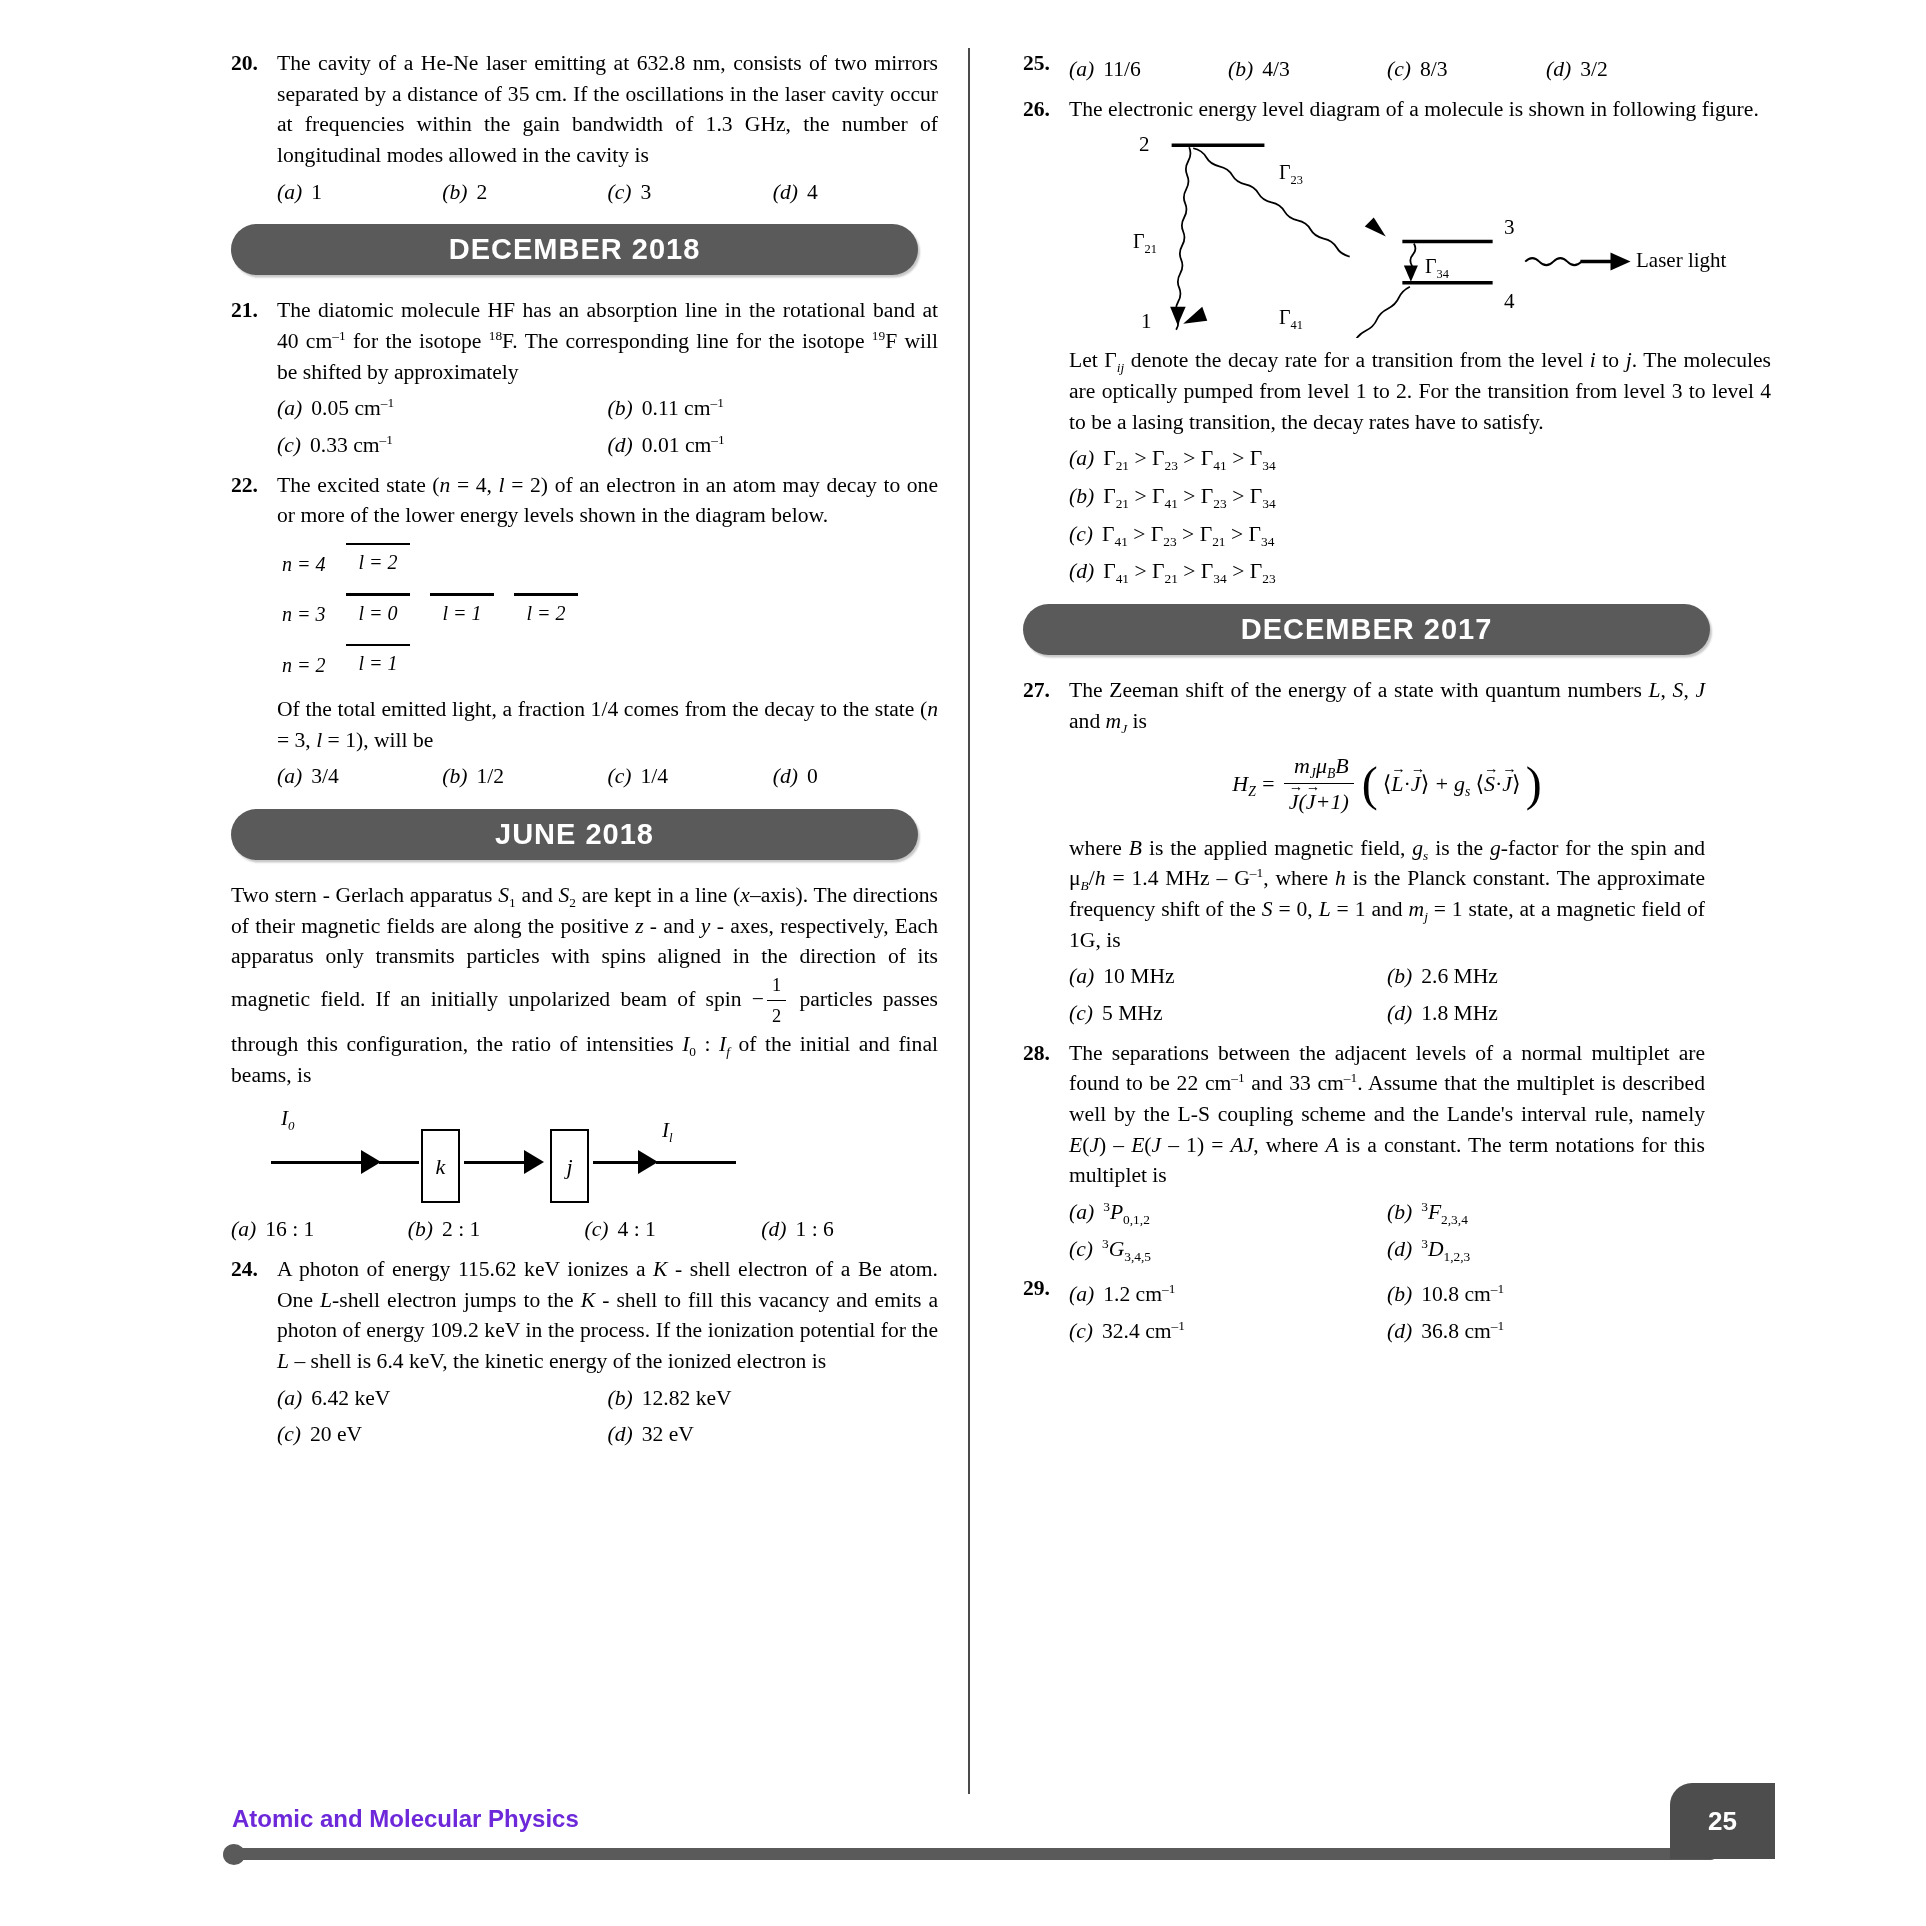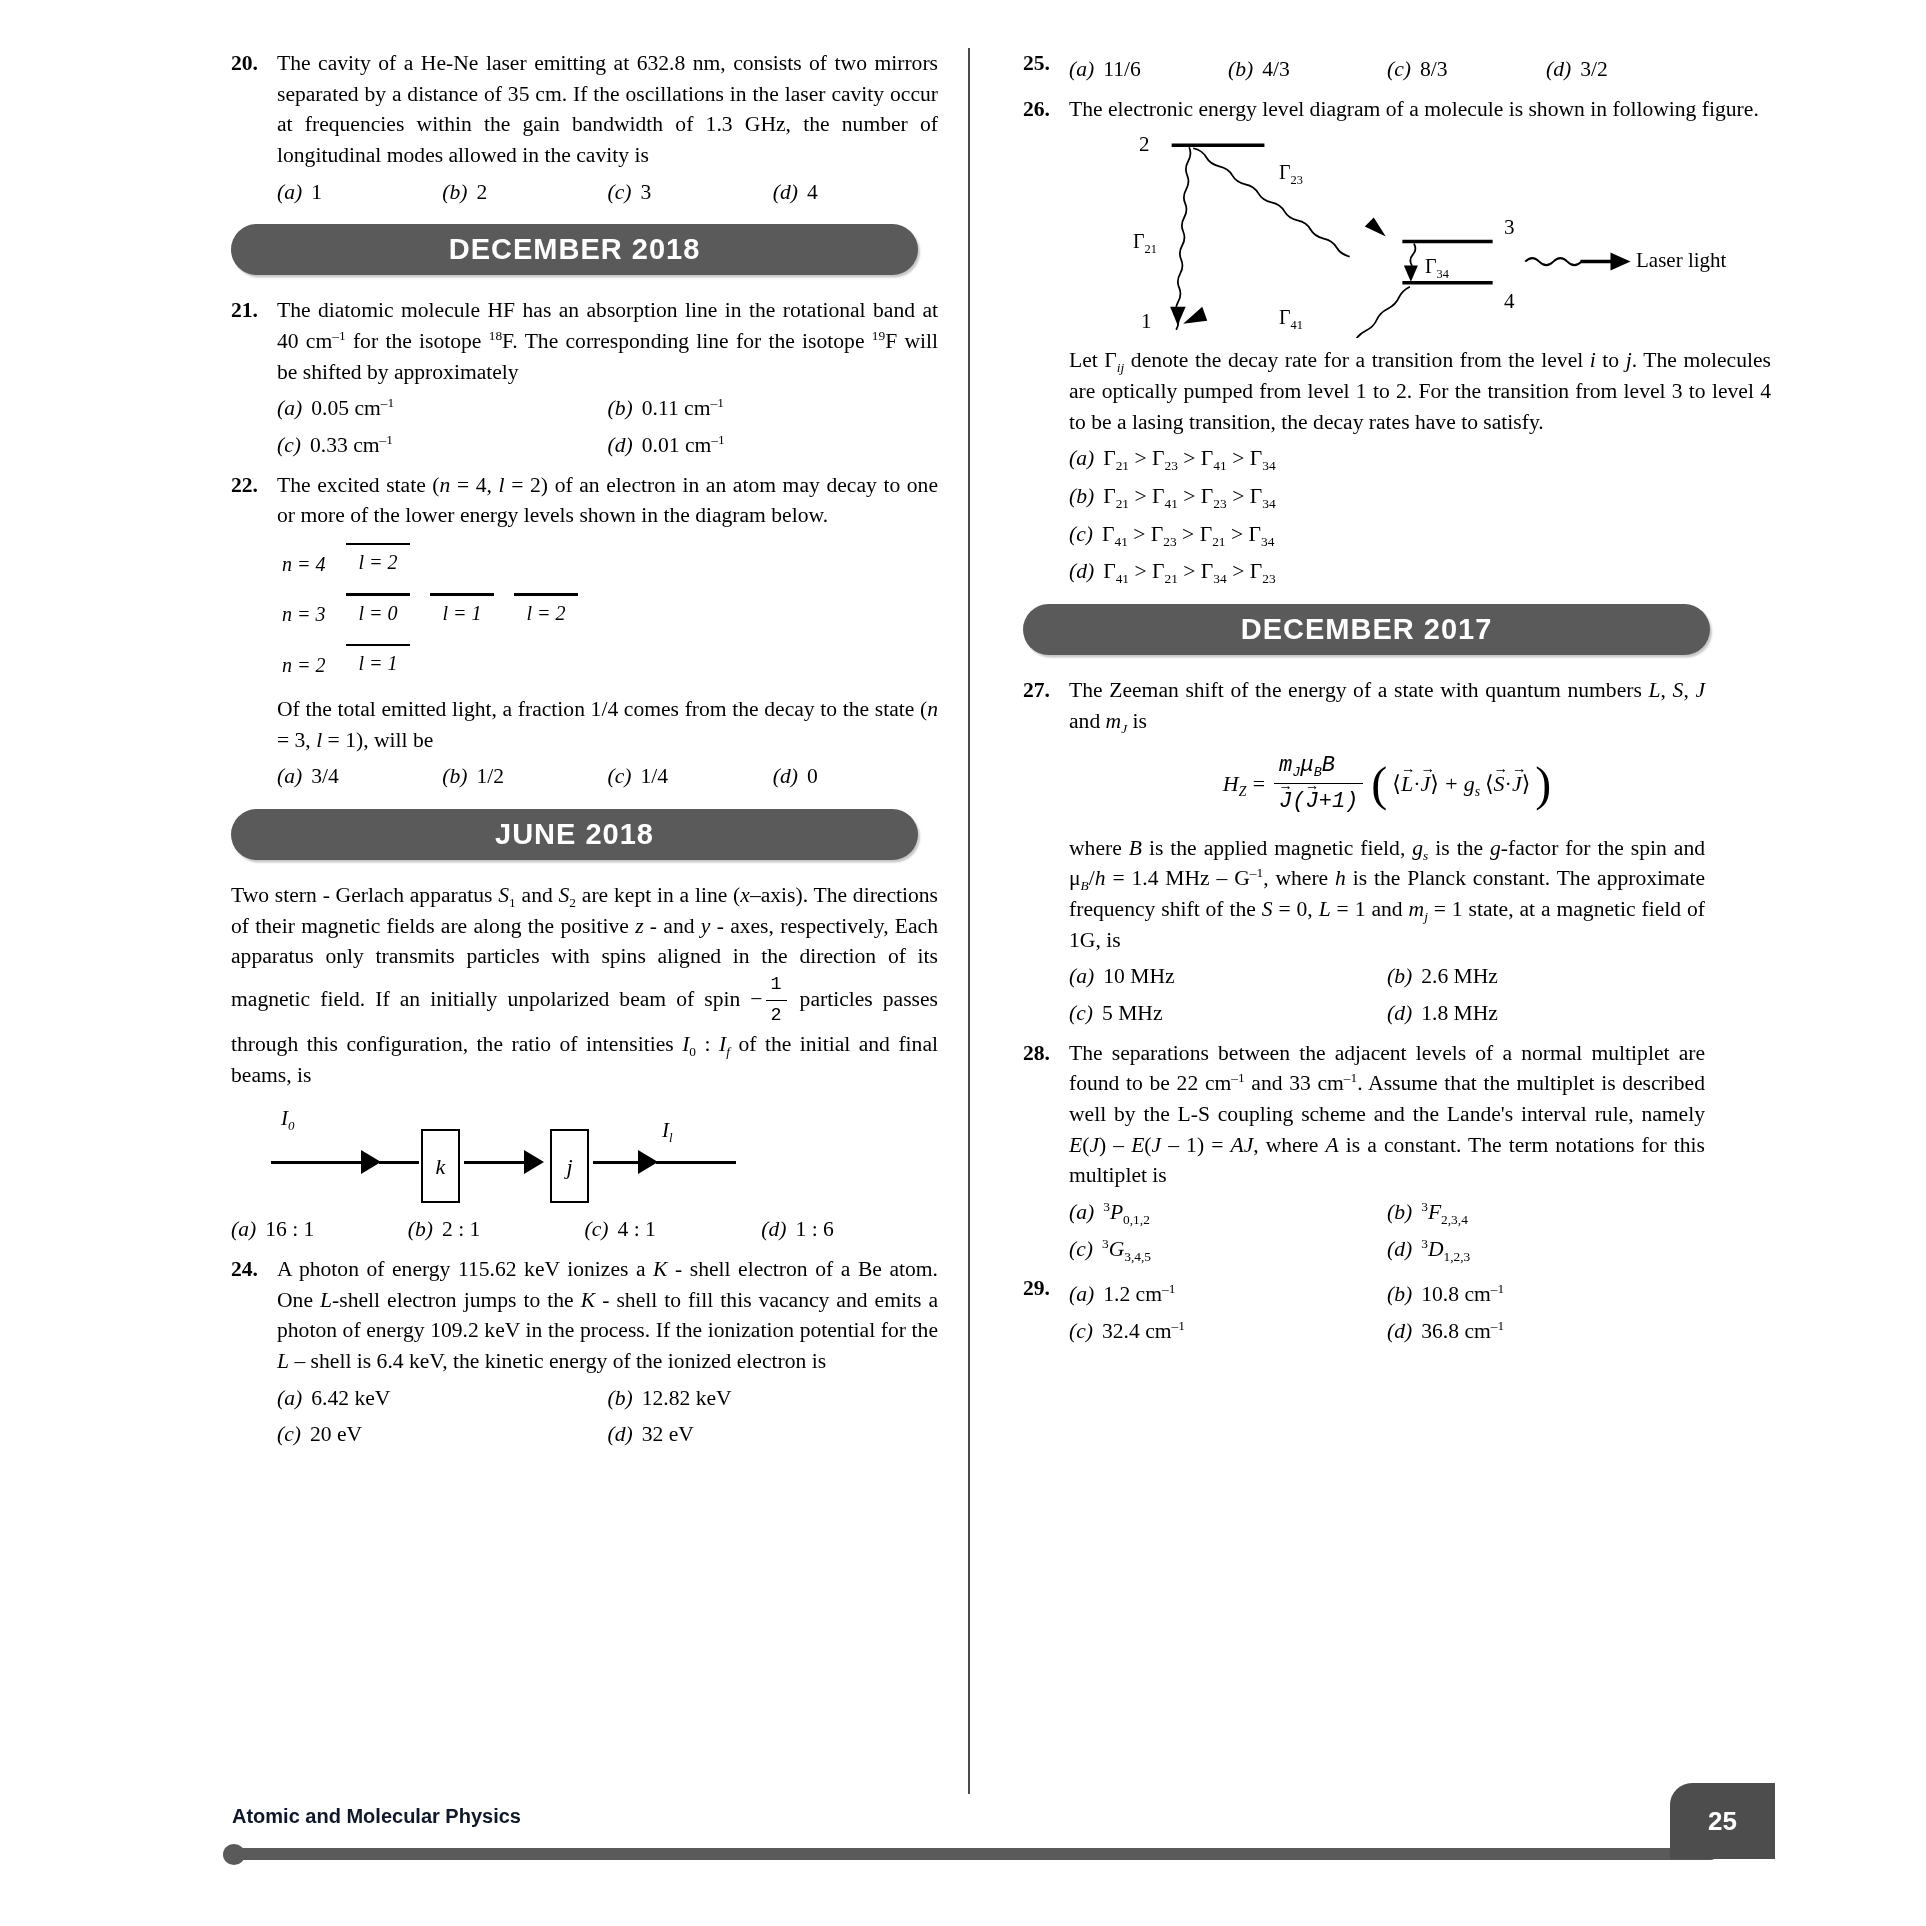--- a/index.html
+++ b/index.html
@@ -112,7 +112,7 @@
     font-size:22px;font-style:italic;
     margin:14px 0 15px 0;gap:5px;
   }
-  .frac{display:inline-flex;flex-direction:column;align-items:flex-start;margin:0 3px;font-family:Liberation Mono, monospace;}
+  .frac{display:inline-flex;flex-direction:column;align-items:flex-end;margin:0 3px;}
   .frac .num{padding:0 5px 2px 5px;}
   .frac .den{border-top:1.5px solid #000;padding:2px 5px 0 5px;}
   .bigparen{font-size:48px;font-style:normal;line-height:0.55;}

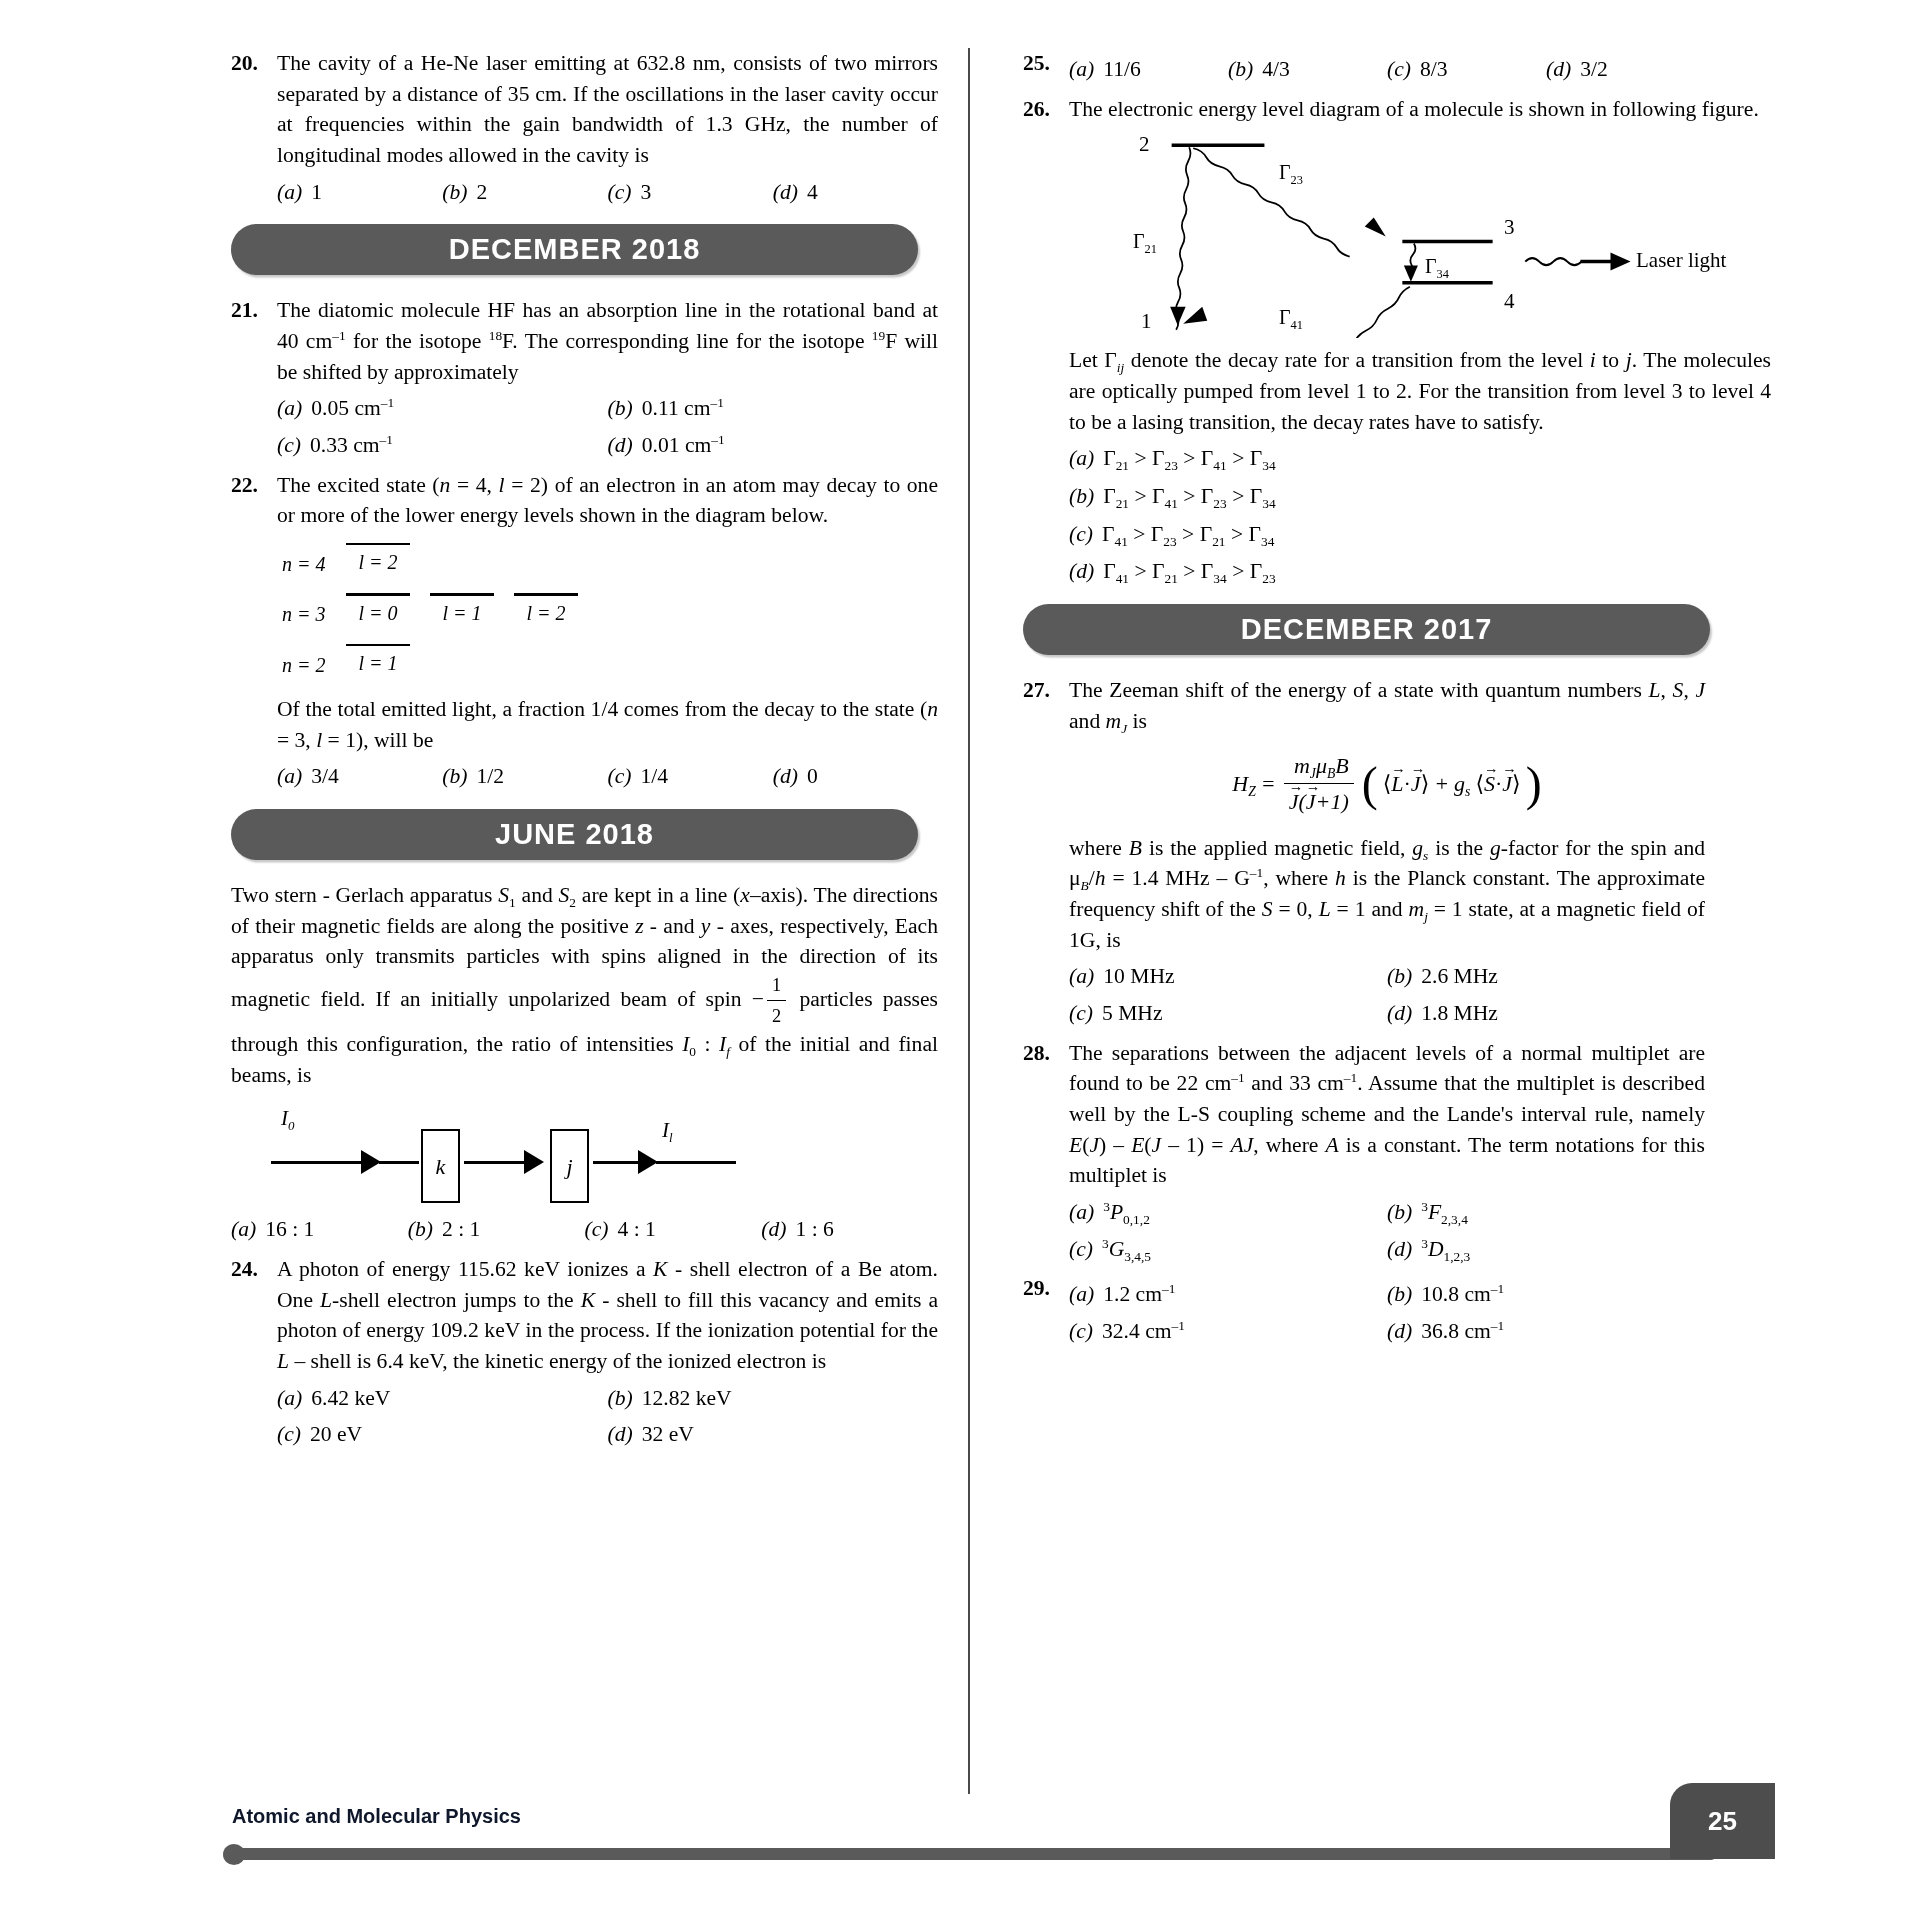--- a/index.html
+++ b/index.html
@@ -128,7 +128,7 @@
   .ftitle{
     position:absolute;left:232px;top:29px;
     font-family:"Liberation Sans", sans-serif;
-    font-weight:bold;font-size:20px;color:#0f172a;
+    font-weight:bold;font-size:24px;color:#6d28d9;
   }
   .fbar{
     position:absolute;left:232px;top:72px;

